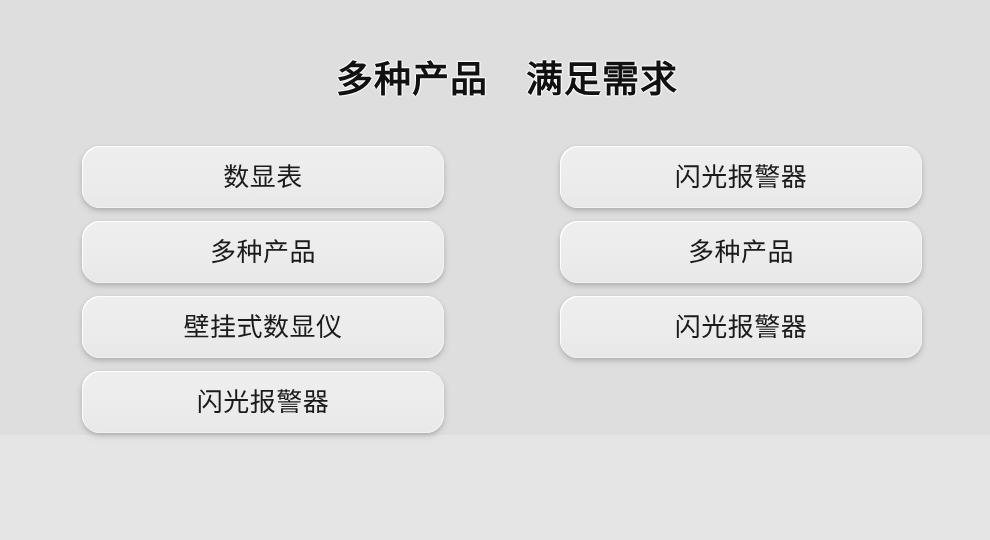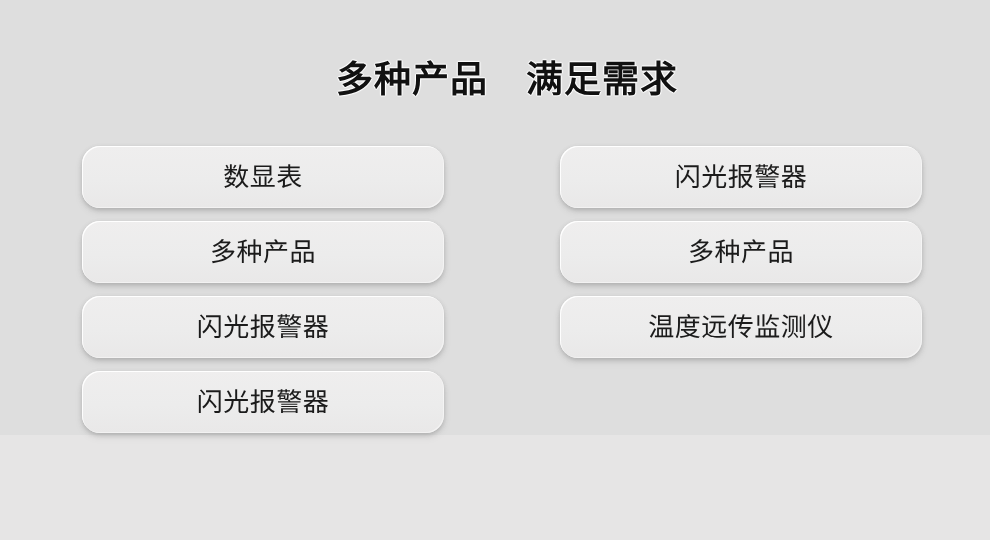--- a/index.html
+++ b/index.html
@@ -129,6 +129,9 @@
       </div>
 
       <div class="card">
+        <span class="card-label">壁挂式数显仪</span>
+      </div>
+      <div class="card">
         <span class="card-label">闪光报警器</span>
       </div>
 

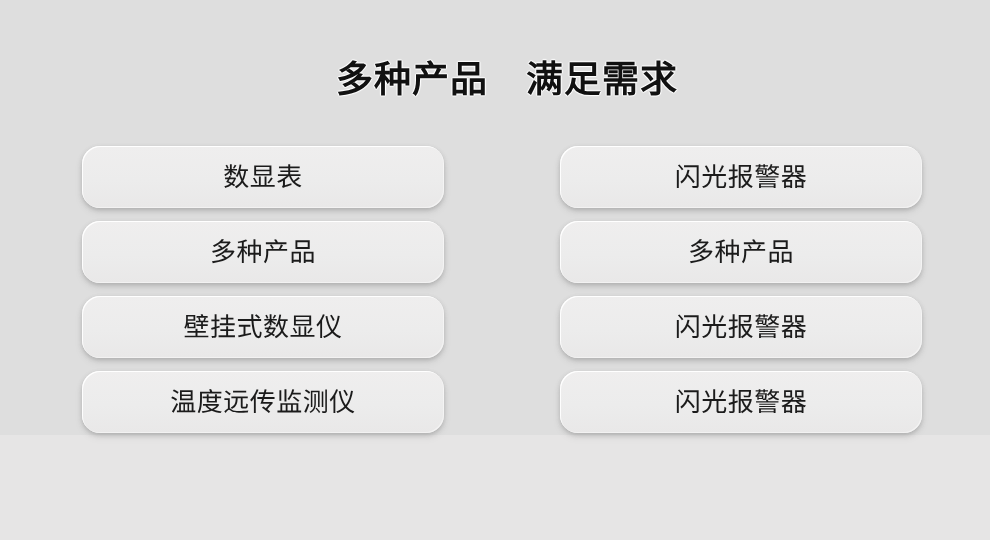--- a/index.html
+++ b/index.html
@@ -136,9 +136,6 @@
       </div>
 
       <div class="card">
-        <span class="card-label">温度远传监测仪</span>
-      </div>
-      <div class="card">
         <span class="card-label">闪光报警器</span>
       </div>
 

